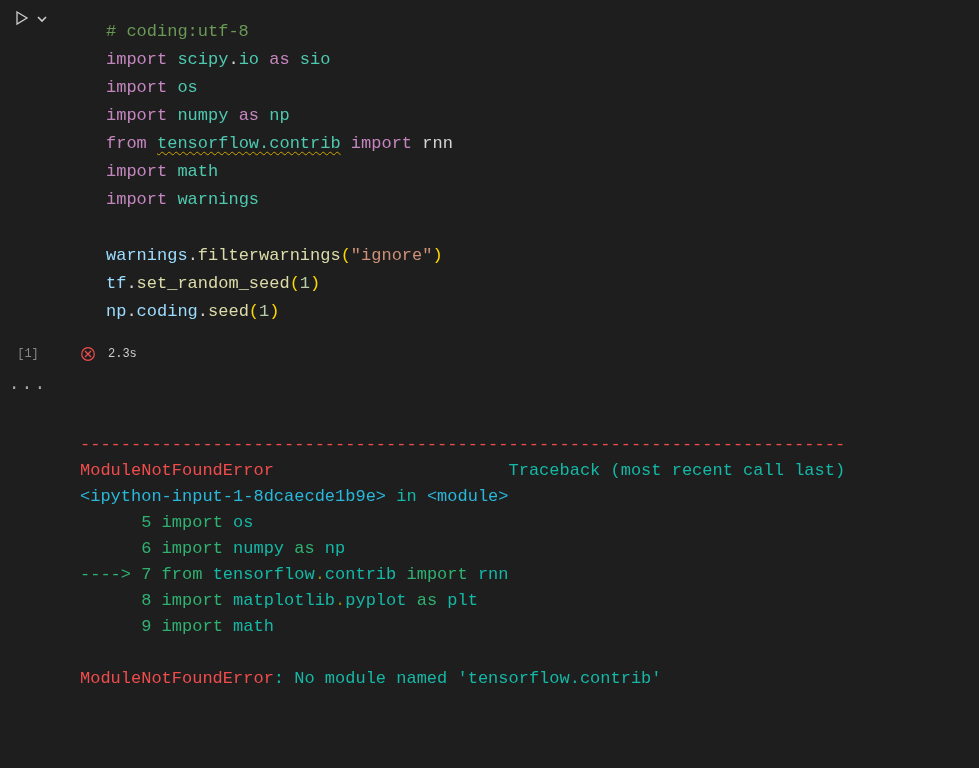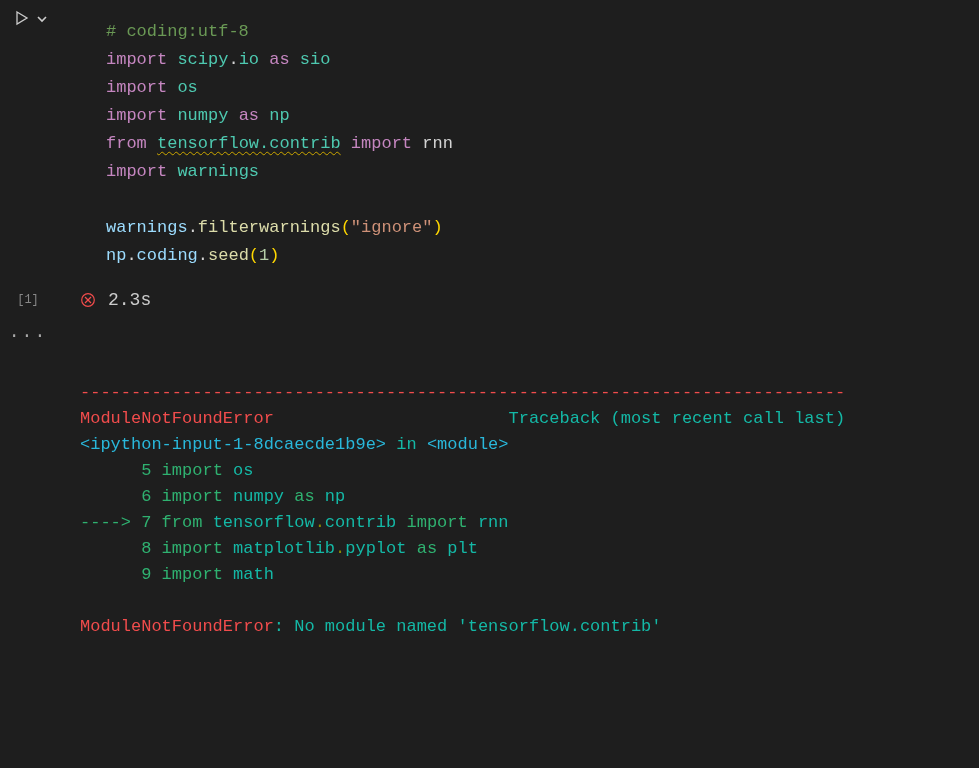--- a/index.html
+++ b/index.html
@@ -141,6 +141,7 @@
 <div><span class="tok-keyword">import</span><span class="tok-plain"> </span><span class="tok-mod">os</span></div>
 <div><span class="tok-keyword">import</span><span class="tok-plain"> </span><span class="tok-mod">numpy</span><span class="tok-plain"> </span><span class="tok-keyword">as</span><span class="tok-plain"> </span><span class="tok-mod-dim">np</span></div>
 <div><span class="tok-keyword">from</span><span class="tok-plain"> </span><span class="tok-mod wavy">tensorflow.contrib</span><span class="tok-plain"> </span><span class="tok-keyword">import</span><span class="tok-plain"> </span><span class="tok-plain">rnn</span></div>
+<div><span class="tok-keyword">import</span><span class="tok-plain"> </span><span class="tok-mod-dim">math</span></div>
 <div><span class="tok-keyword">import</span><span class="tok-plain"> </span><span class="tok-mod">warnings</span></div>
 <div>&nbsp;</div>
 <div><span class="tok-ident">warnings</span><span class="tok-plain">.</span><span class="tok-func">filterwarnings</span><span class="tok-paren">(</span><span class="tok-str">"ignore"</span><span class="tok-paren">)</span></div>

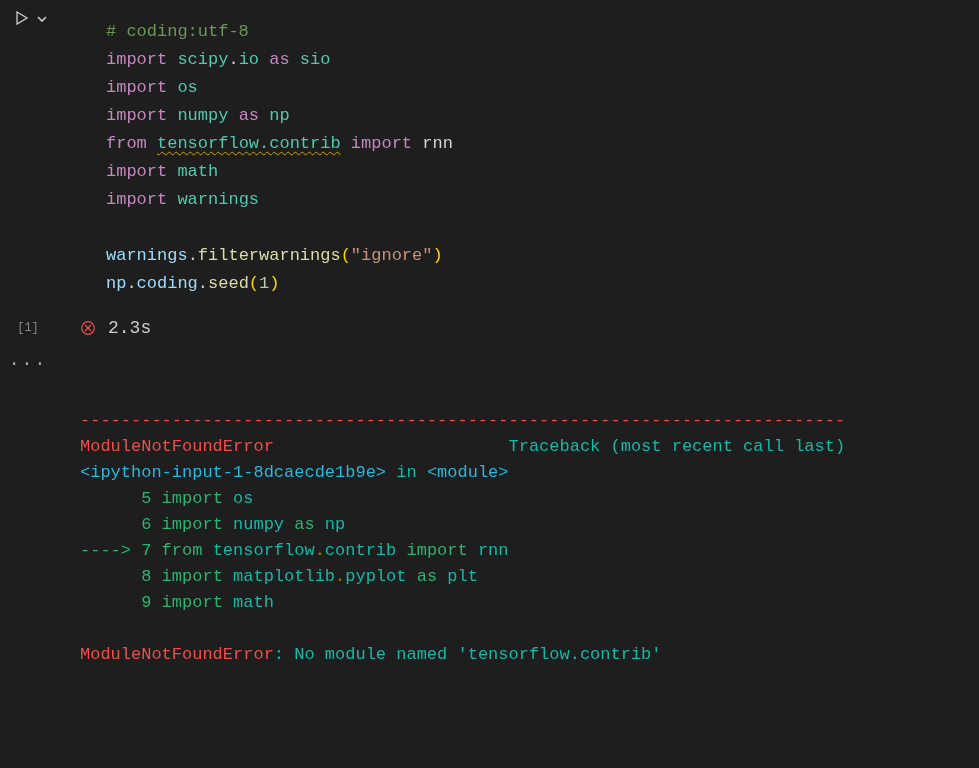--- a/index.html
+++ b/index.html
@@ -145,6 +145,7 @@
 <div><span class="tok-keyword">import</span><span class="tok-plain"> </span><span class="tok-mod">warnings</span></div>
 <div>&nbsp;</div>
 <div><span class="tok-ident">warnings</span><span class="tok-plain">.</span><span class="tok-func">filterwarnings</span><span class="tok-paren">(</span><span class="tok-str">"ignore"</span><span class="tok-paren">)</span></div>
+<div><span class="tok-ident">tf</span><span class="tok-plain">.</span><span class="tok-func">set_random_seed</span><span class="tok-paren">(</span><span class="tok-num">1</span><span class="tok-paren">)</span></div>
 <div><span class="tok-ident">np</span><span class="tok-plain">.</span><span class="tok-ident">coding</span><span class="tok-plain">.</span><span class="tok-func">seed</span><span class="tok-paren">(</span><span class="tok-num">1</span><span class="tok-paren">)</span></div>
       </div>
     </div>

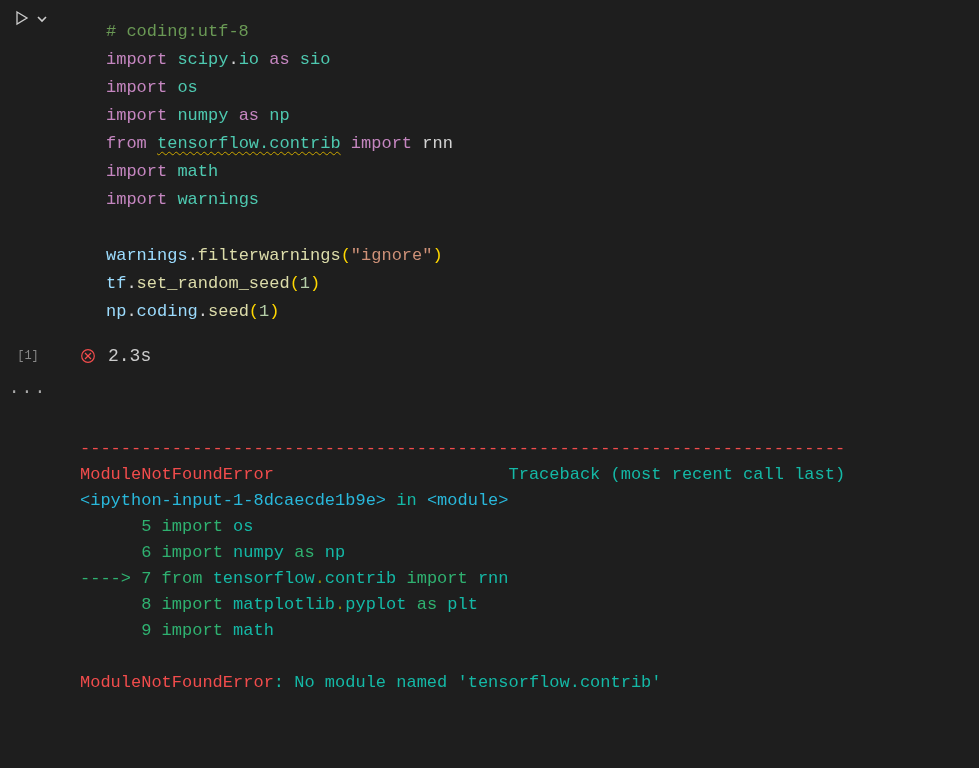--- a/index.html
+++ b/index.html
@@ -86,7 +86,7 @@
     width:16px;height:16px;color:#f14c4c;
     display:inline-block;
   }
-  .status-time { color: #cccccc; font-size: 18px; }
+  .status-time { color: #cccccc; font-size: 12px; }
 
   .more-dots {
     width:56px;

